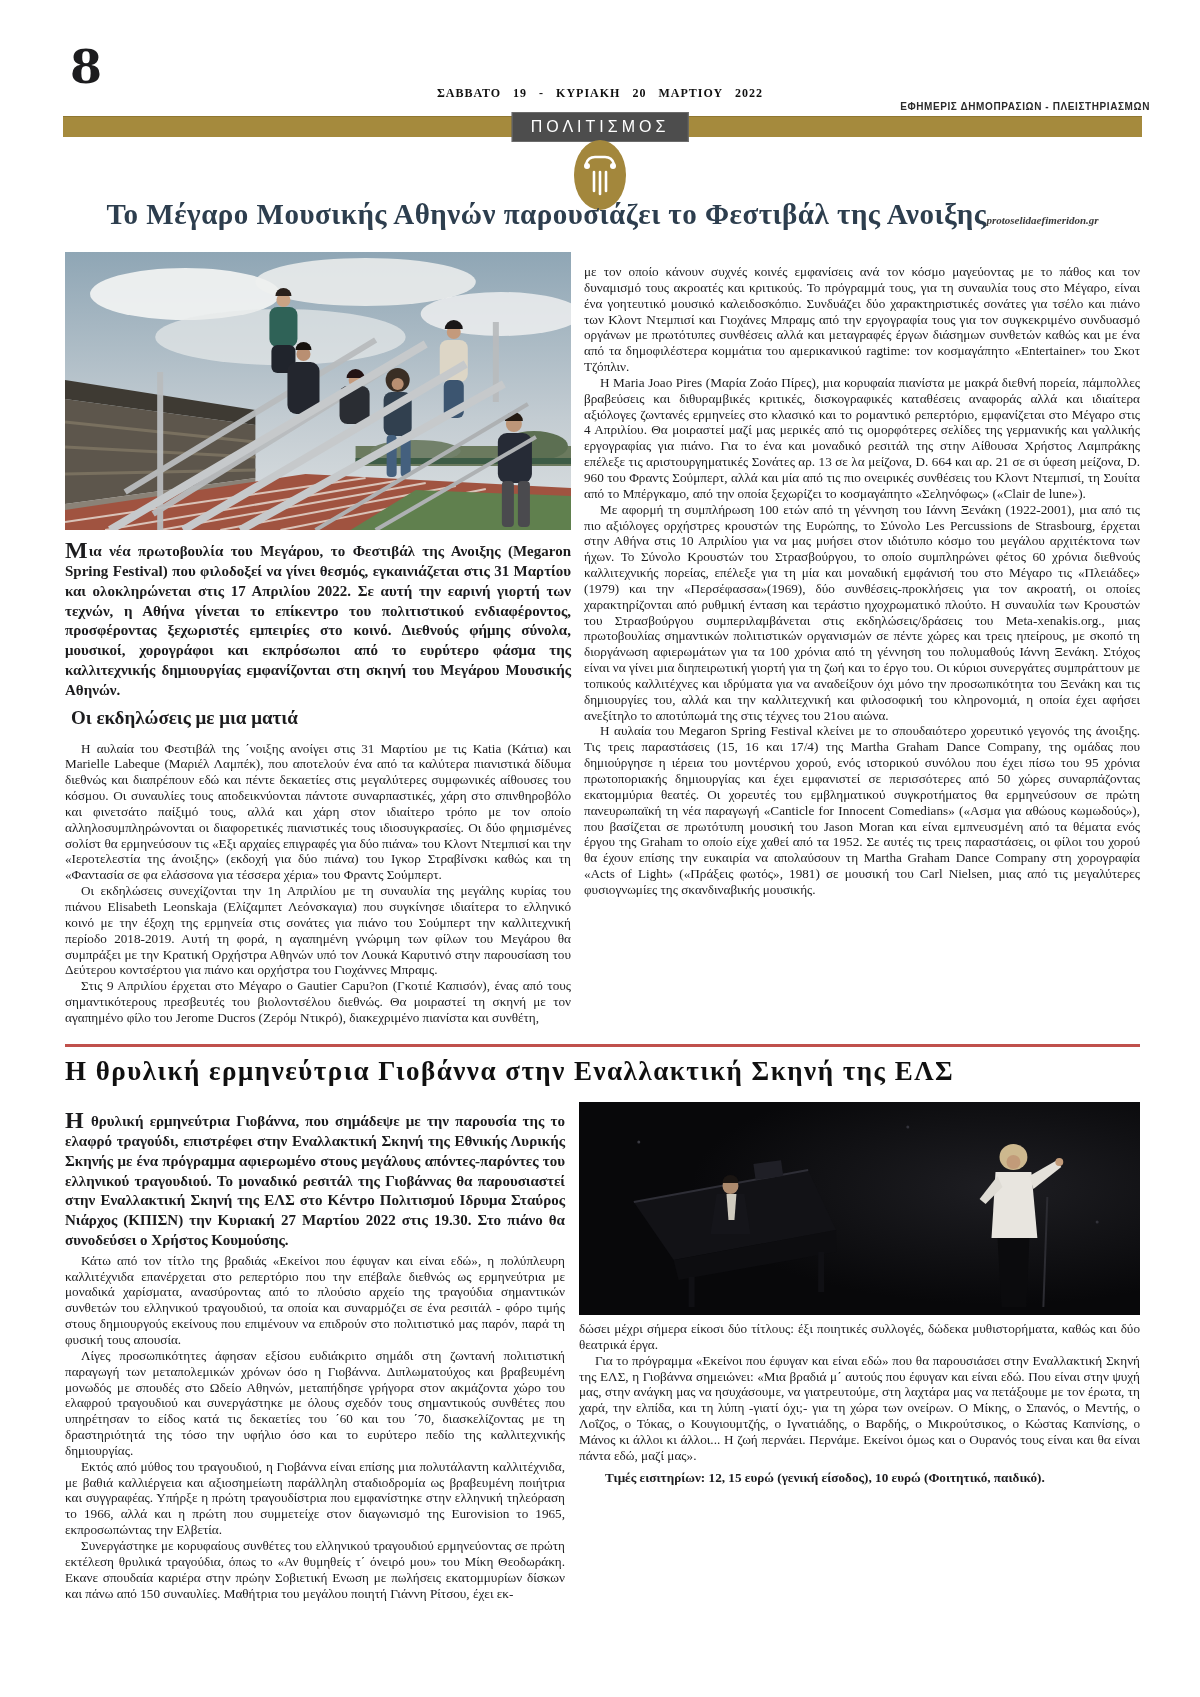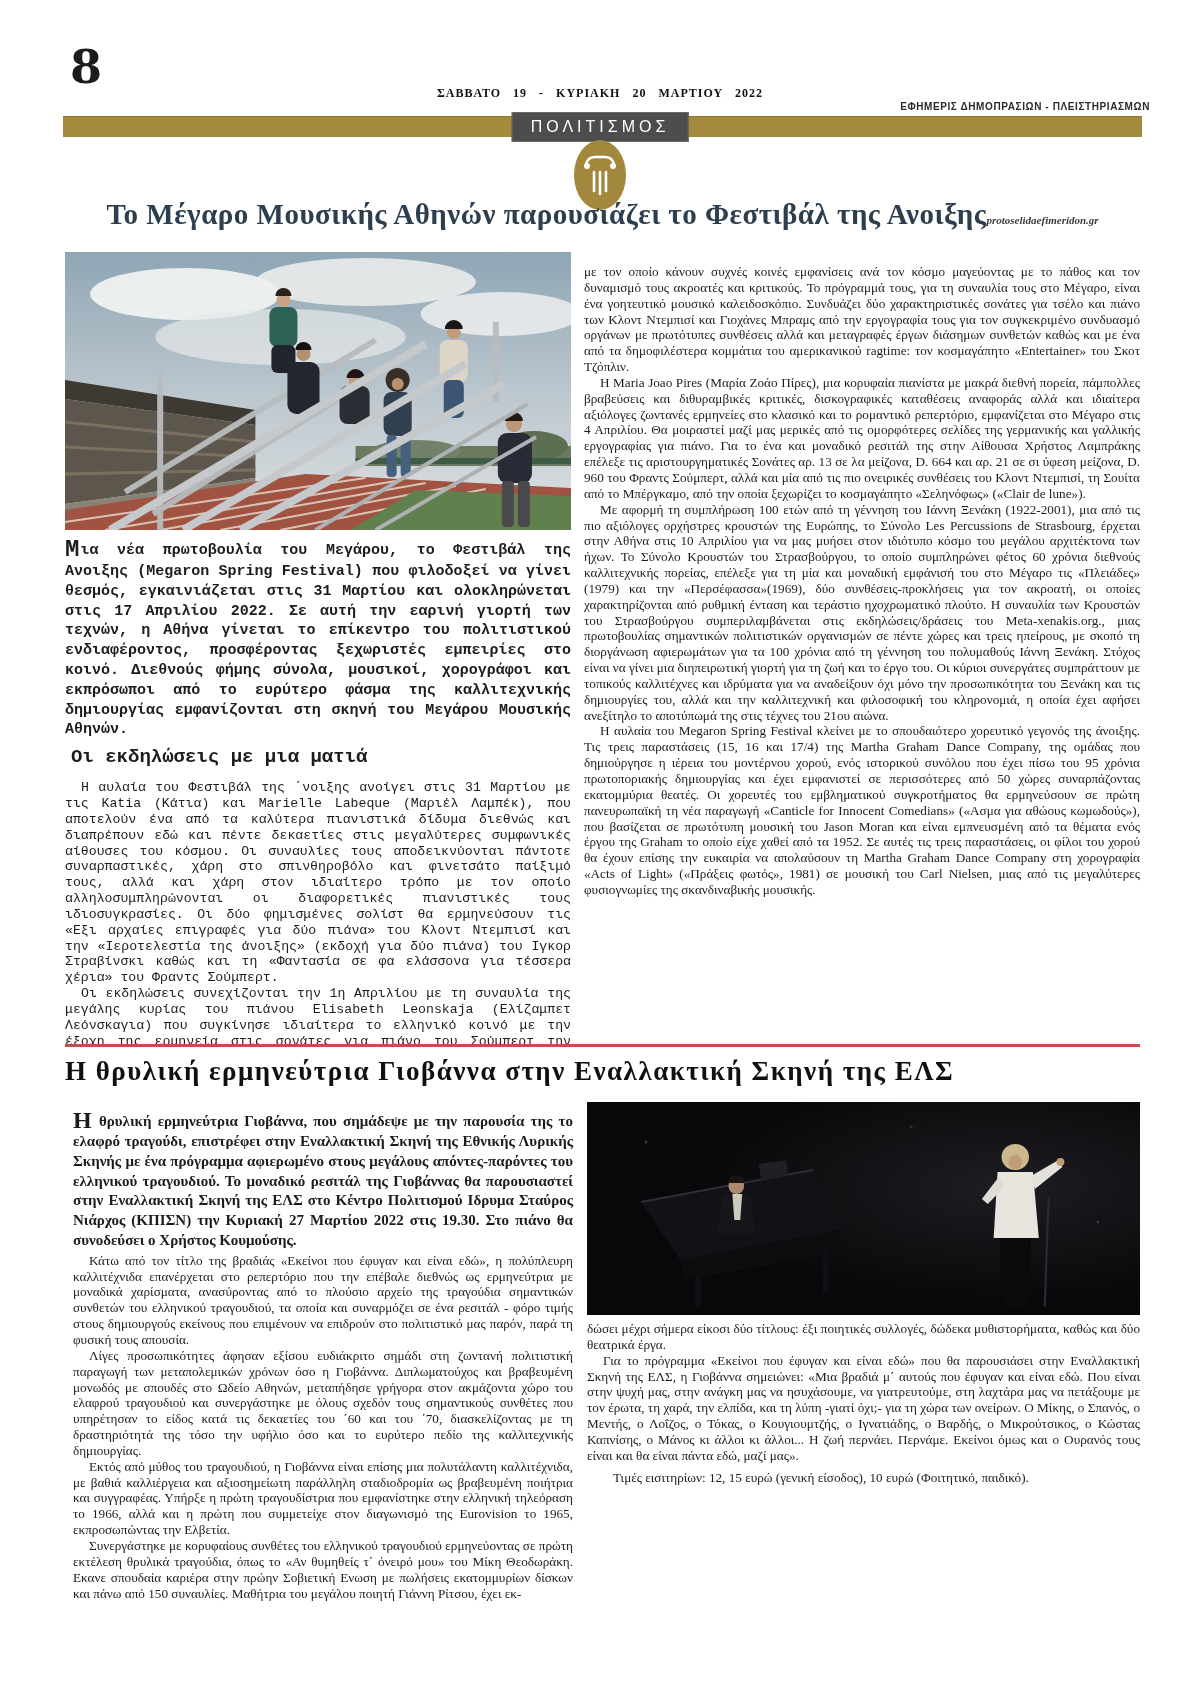--- a/index.html
+++ b/index.html
@@ -26,7 +26,7 @@
   .a1-title .watermark{font-size:11px;font-weight:bold;color:#3c3c3c;letter-spacing:0;font-style:italic;}
   .a1-cols{position:absolute;left:65px;right:60px;top:252px;height:792px;overflow:hidden;
            display:flex;gap:13px;}
-  .col-l1{width:506px;flex:none;font-family:Liberation Mono, monospace;}
+  .col-l1{width:506px;flex:none;}
   .col-r1{flex:1;padding-top:12px;}
 
   .photo{width:100%;display:block;margin:0 0 8px 0;}

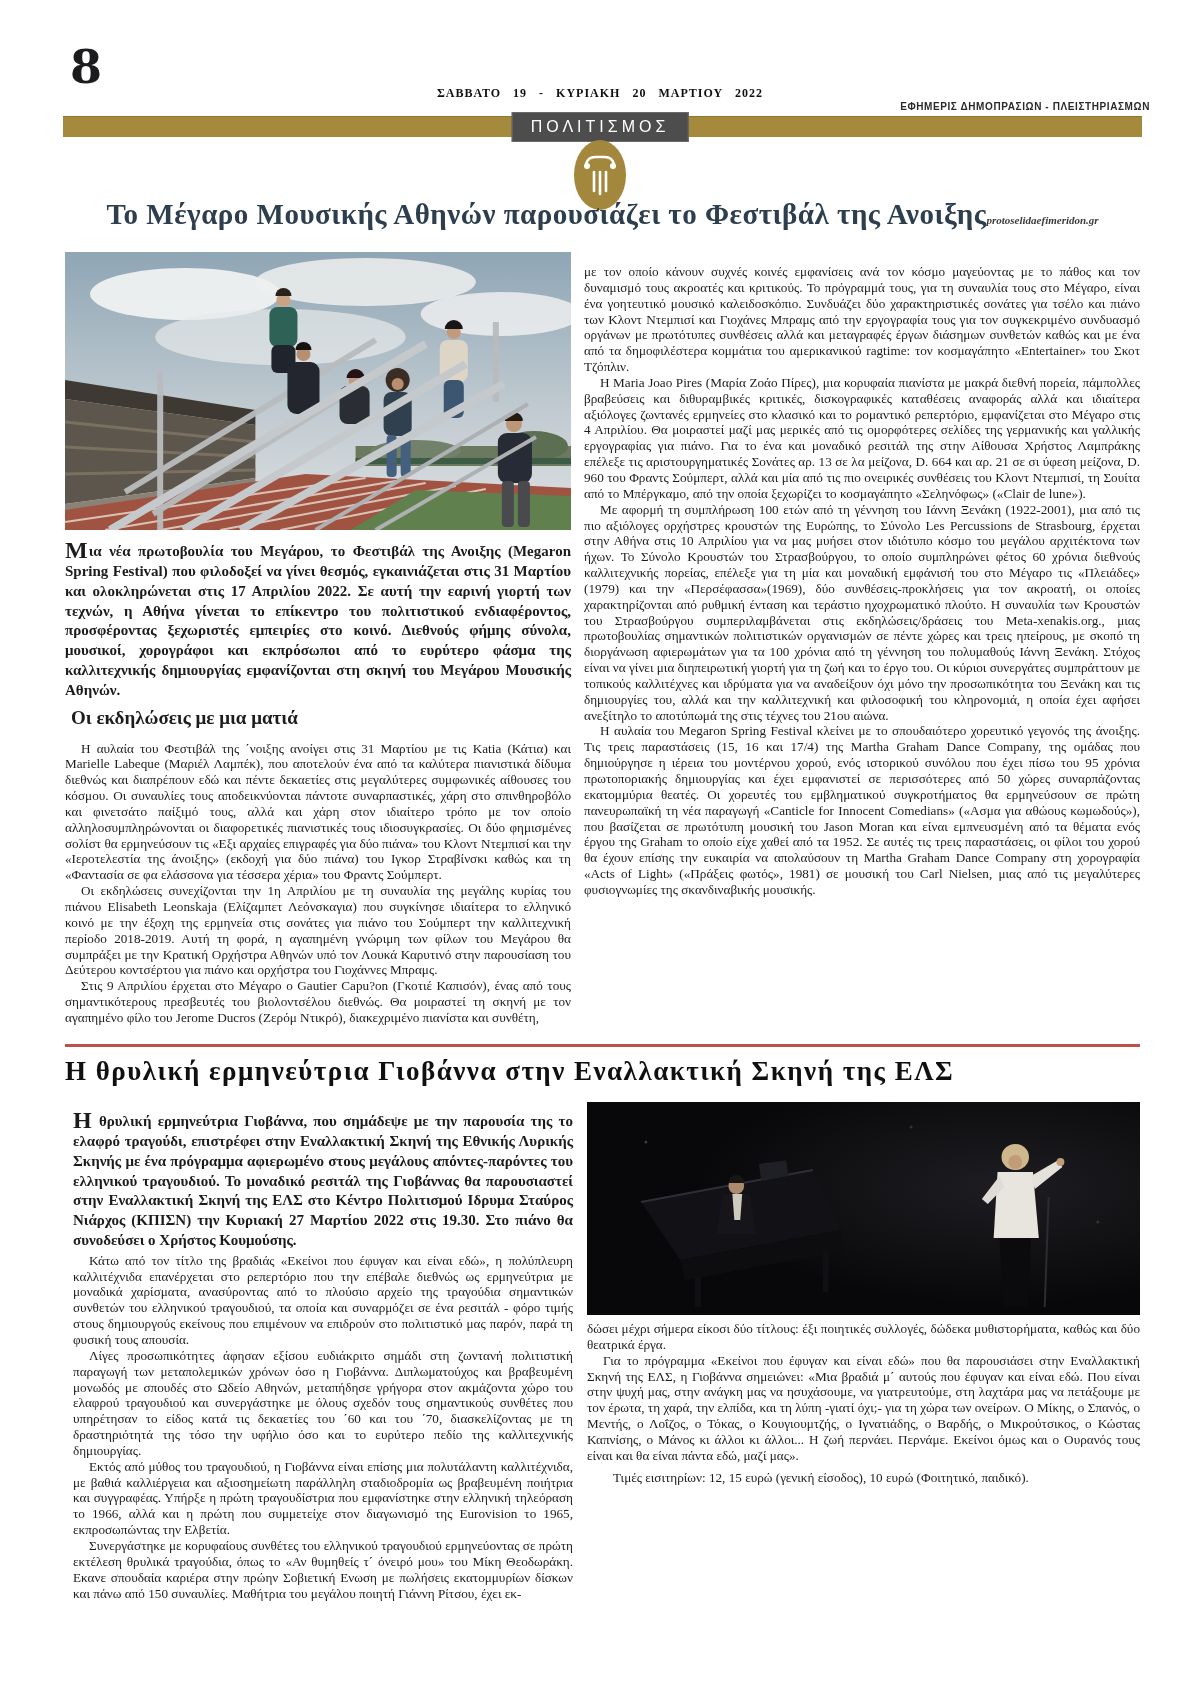--- a/index.html
+++ b/index.html
@@ -44,7 +44,7 @@
   .a2-title{position:absolute;left:65px;right:60px;top:1056px;margin:0;text-align:left;
             font-size:27px;font-weight:bold;color:#101010;letter-spacing:1.5px;}
   .a2-cols{position:absolute;left:65px;right:60px;top:1102px;display:flex;gap:14px;}
-  .col-l2{width:500px;flex:none;margin-left:8px;}
+  .col-l2{width:500px;flex:none;}
   .col-r2{flex:1;}
   .photo2-wrap{width:100%;height:213px;margin-bottom:6px;}
   p.tickets{text-indent:26px;margin-top:6px;}

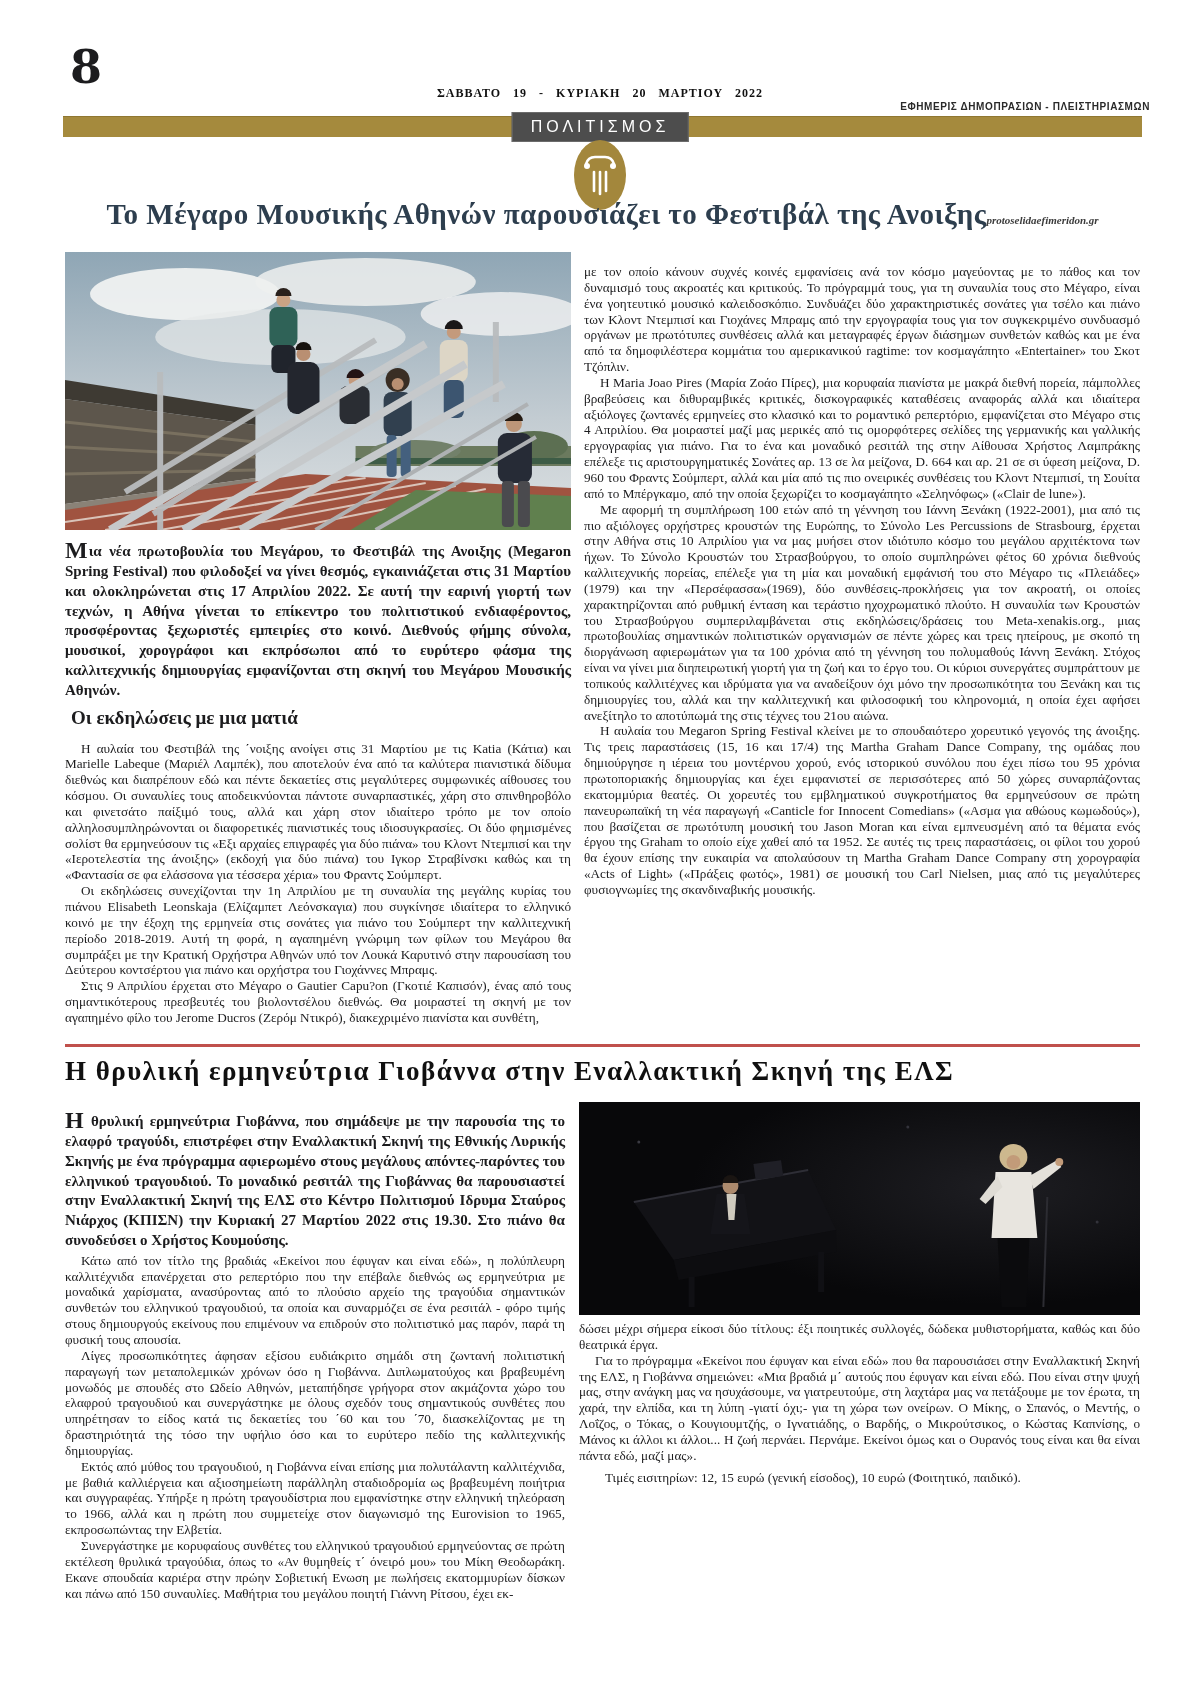--- a/index.html
+++ b/index.html
@@ -47,7 +47,7 @@
   .col-l2{width:500px;flex:none;}
   .col-r2{flex:1;}
   .photo2-wrap{width:100%;height:213px;margin-bottom:6px;}
-  p.tickets{text-indent:26px;margin-top:6px;}
+  p.tickets{text-indent:26px;margin-top:6px;font-weight:bold;}
 </style>
 </head>
 <body>

